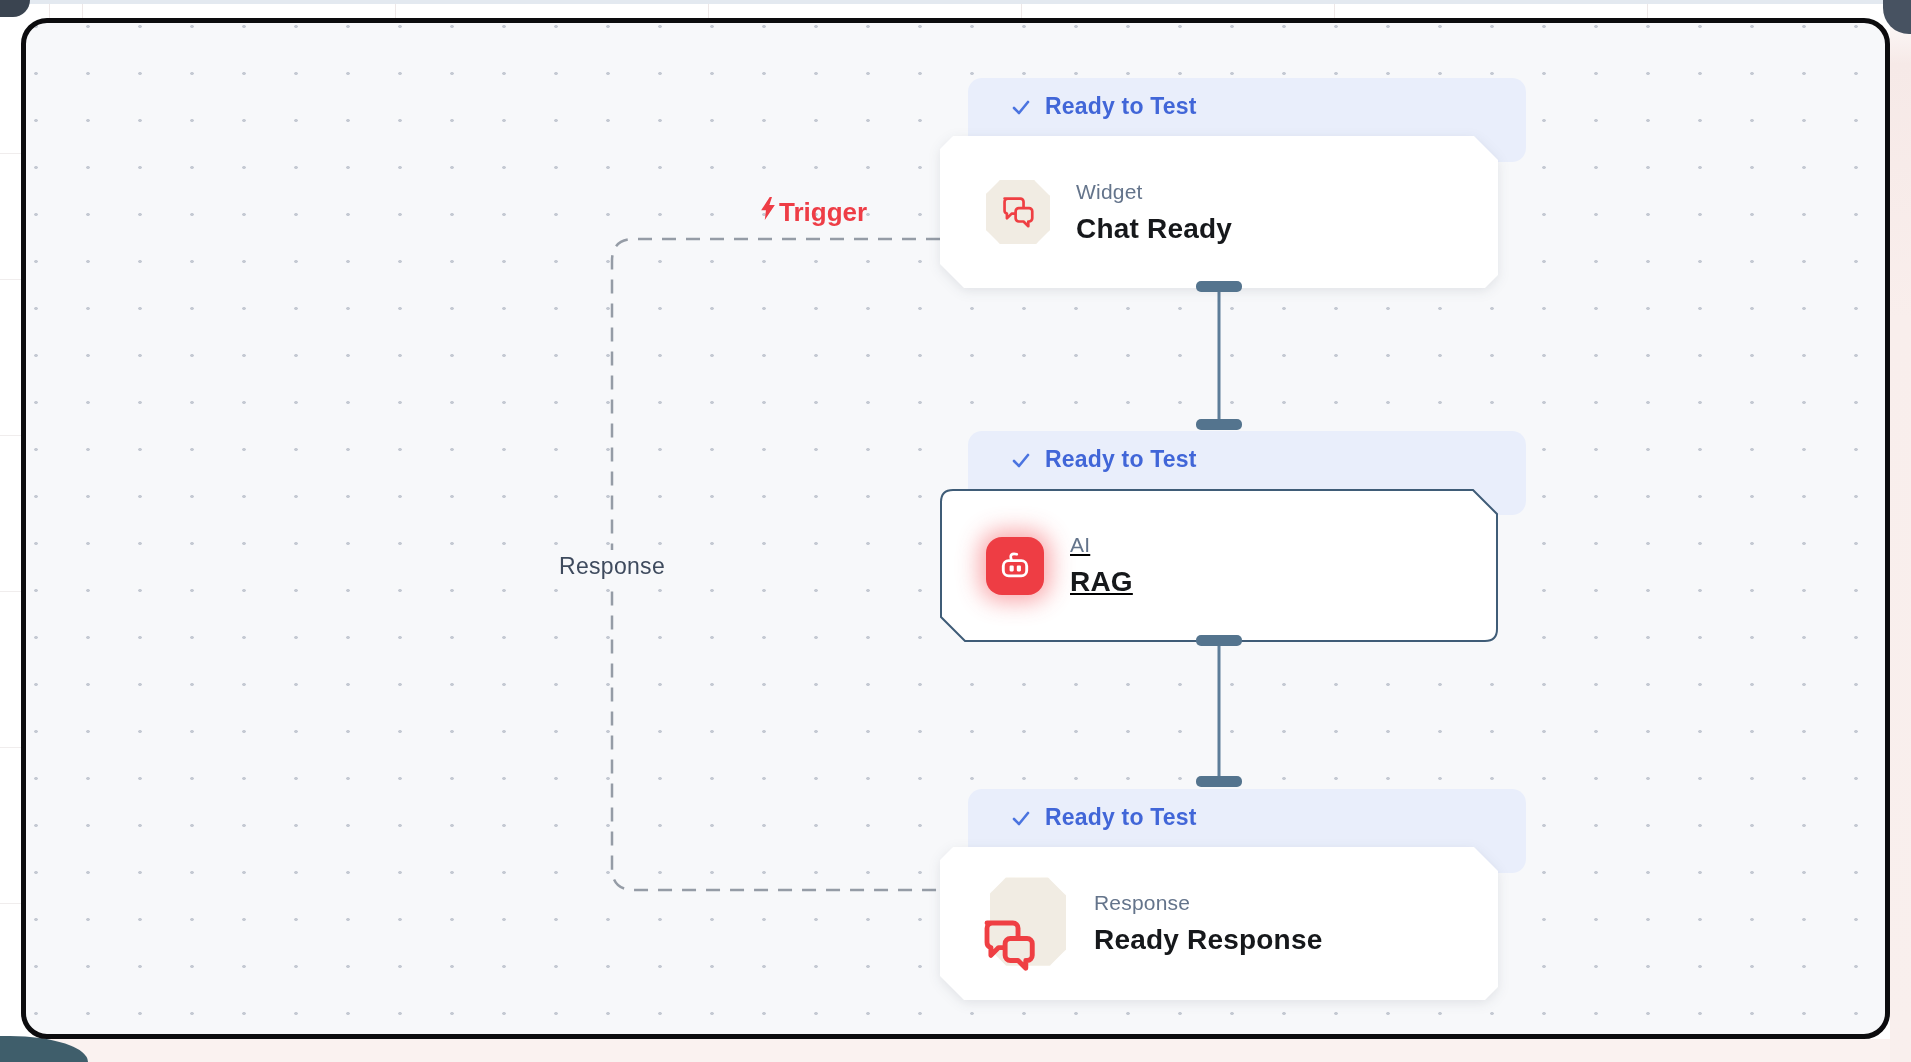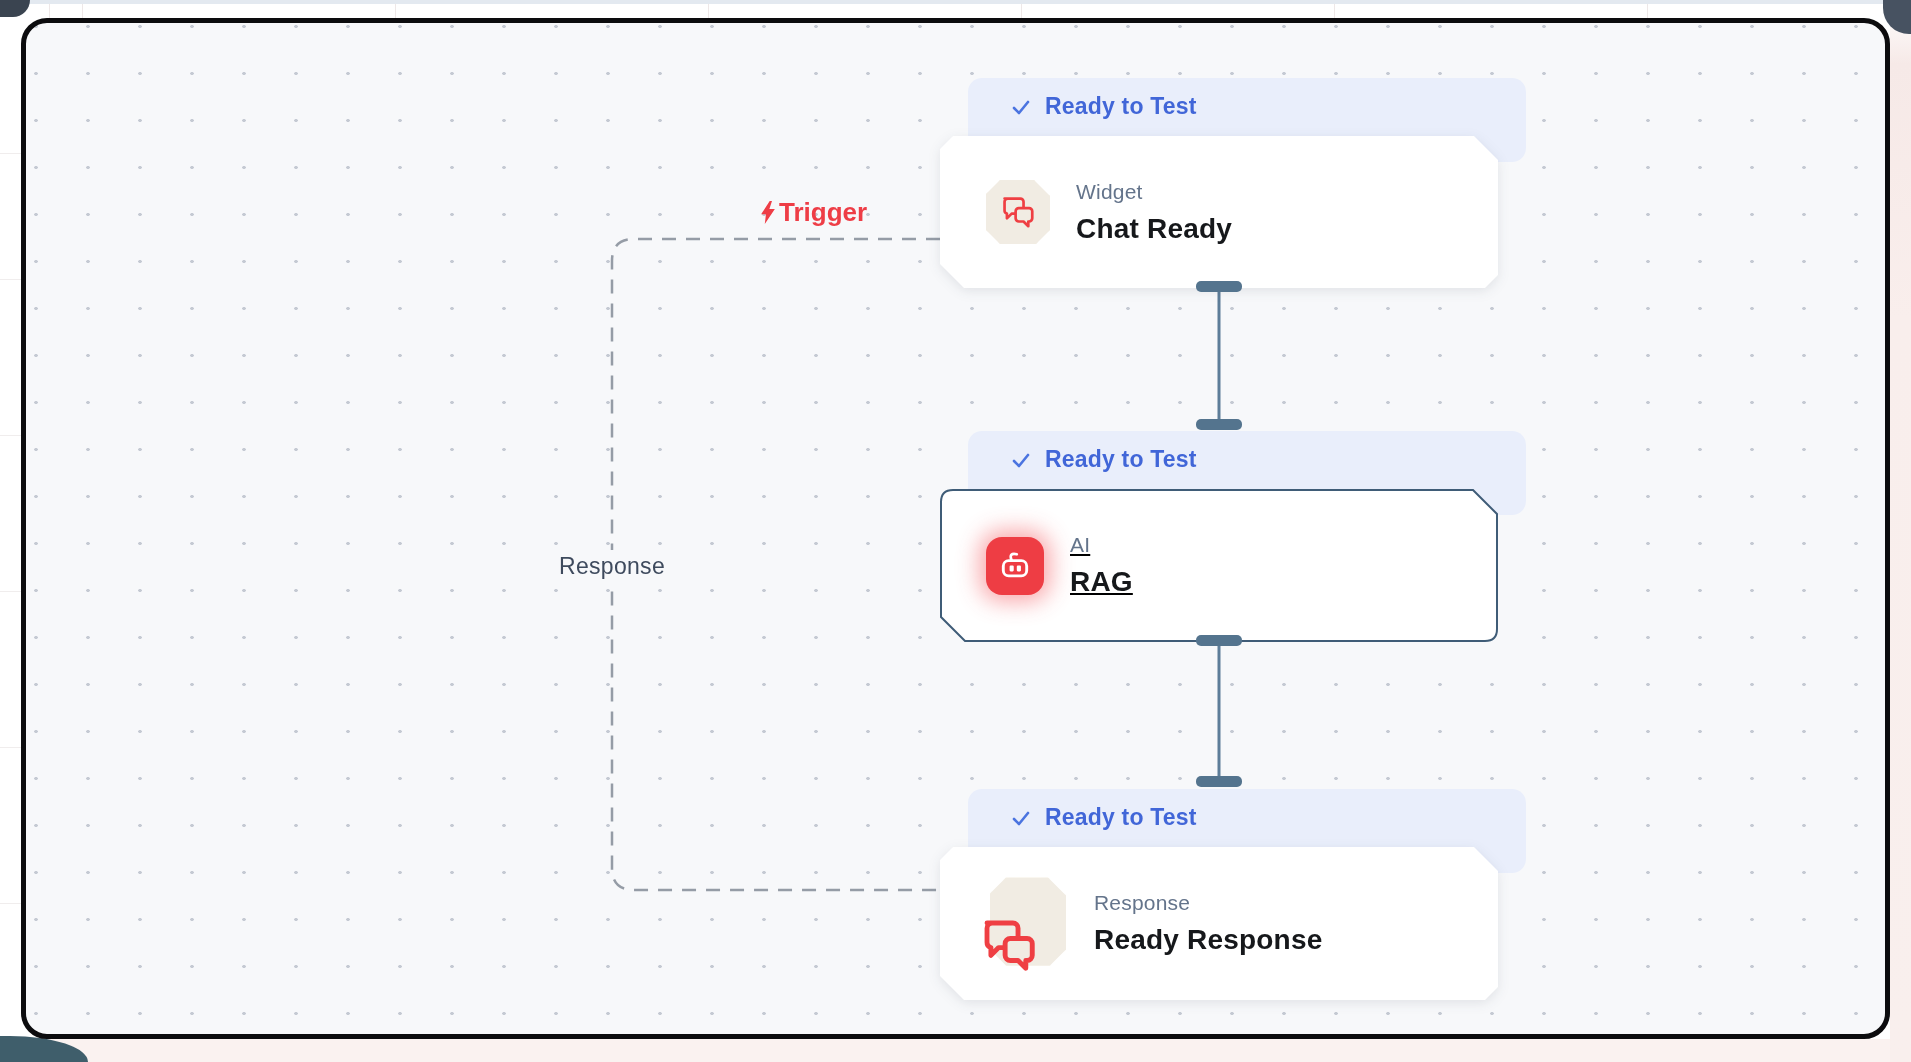--- a/index.html
+++ b/index.html
@@ -98,7 +98,7 @@
   
   .trigger-label {
     position: absolute; left: 734px; top: 174px;
-    display: flex; align-items: center; gap: 3px;
+    display: flex; gap: 3px;
     color: #ee3d46; font-size: 26px; font-weight: 600;
   }
   .response-label {

